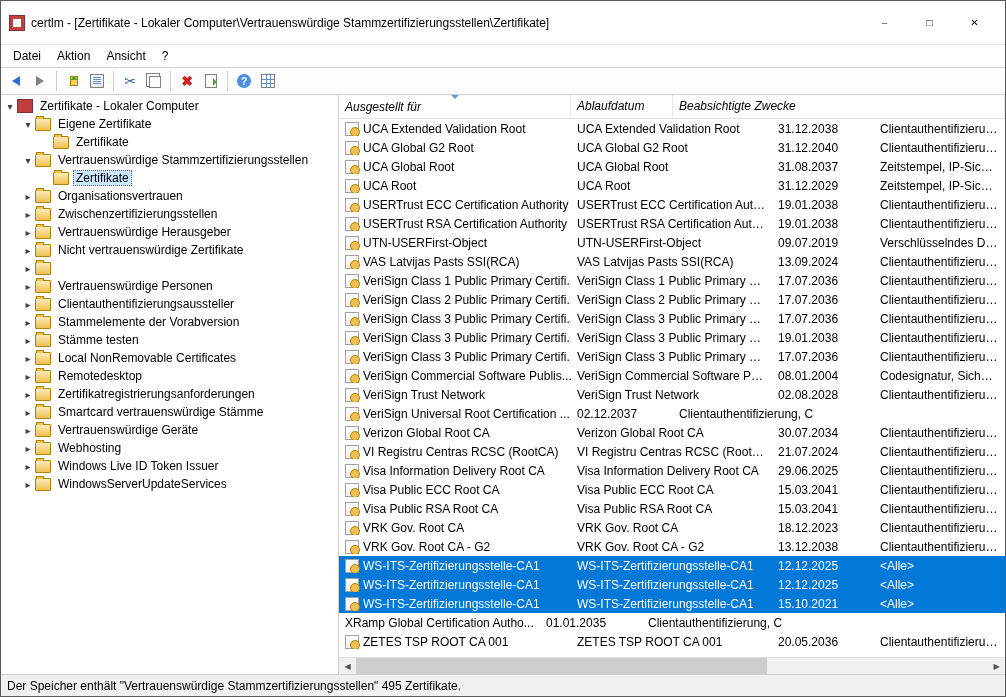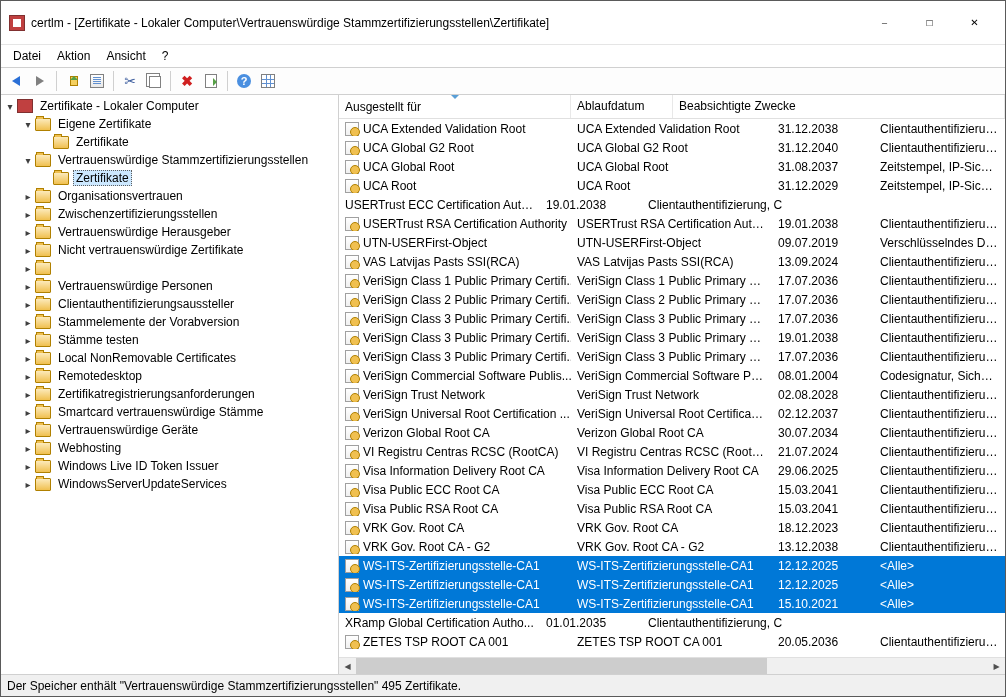--- a/index.html
+++ b/index.html
@@ -49,7 +49,7 @@
   
   .list-wrap { flex: 1; display: flex; flex-direction: column; overflow: hidden; }
   .list-header { display: flex; background: #fff; border-bottom: 1px solid #e0e0e0; height: 24px; }
-  .list-header-cell { padding: 4px 6px; border-right: 1px solid #e8e8e8; white-space: nowrap; overflow: hidden; position:relative; }
+  .list-header-cell { padding: 4px 6px; border-right: 1px solid #e8e8e8; white-space: nowrap; overflow: hidden; position:relative;font-style:italic; }
   .list-header-cell.sorted::after { content:""; position:absolute; top:-1px; left:50%; margin-left:-5px; border:5px solid transparent; border-top-color:#5a9fd6; }
   .list-body { flex: 1; overflow-y: auto; overflow-x: auto; }
   .list-rows { min-width: 100%; }

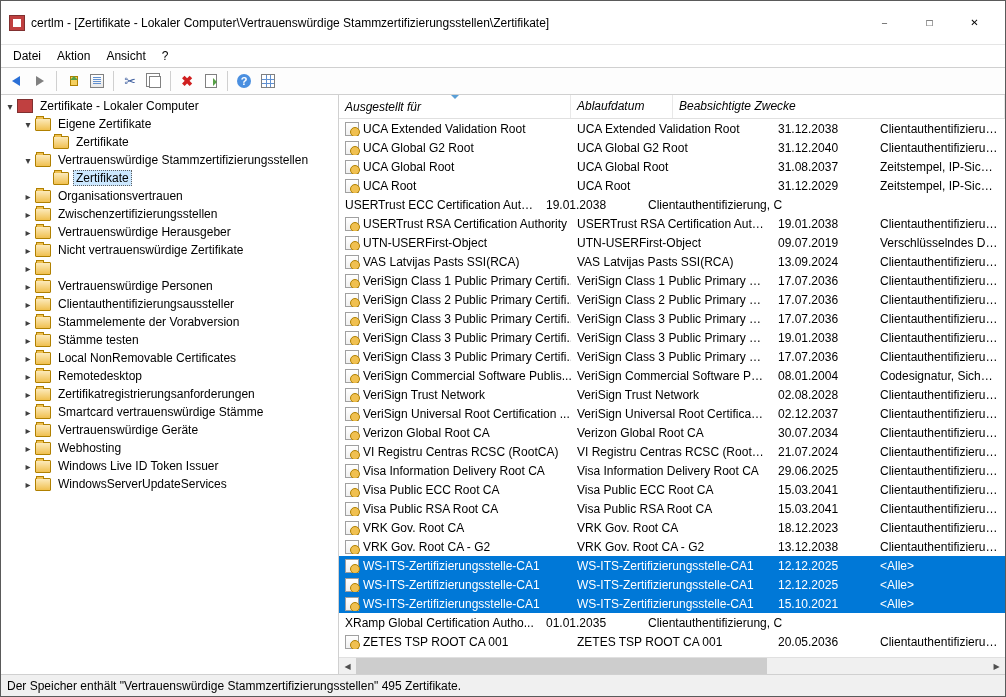--- a/index.html
+++ b/index.html
@@ -284,6 +284,10 @@
             <div class="list-cell col3">Zeitstempel, IP-Sicherheit</div>
           </div>
           <div class="list-row">
+            <div class="list-cell col0">
+              <span class="cert-icon"></span>
+              <span>USERTrust ECC Certification Authority</span>
+            </div>
             <div class="list-cell col1">USERTrust ECC Certification Auth...</div>
             <div class="list-cell col2">19.01.2038</div>
             <div class="list-cell col3">Clientauthentifizierung, C</div>

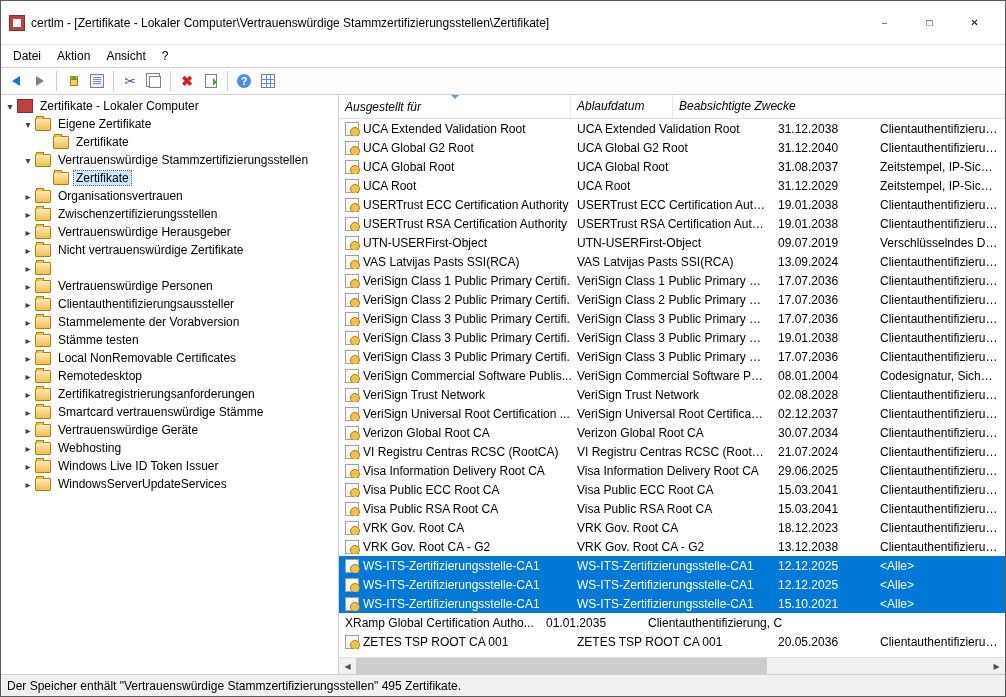--- a/index.html
+++ b/index.html
@@ -387,7 +387,6 @@
               <span class="cert-icon"></span>
               <span>VeriSign Universal Root Certification ...</span>
             </div>
-            <div class="list-cell col1">VeriSign Universal Root Certificati...</div>
             <div class="list-cell col2">02.12.2037</div>
             <div class="list-cell col3">Clientauthentifizierung, C</div>
           </div>

